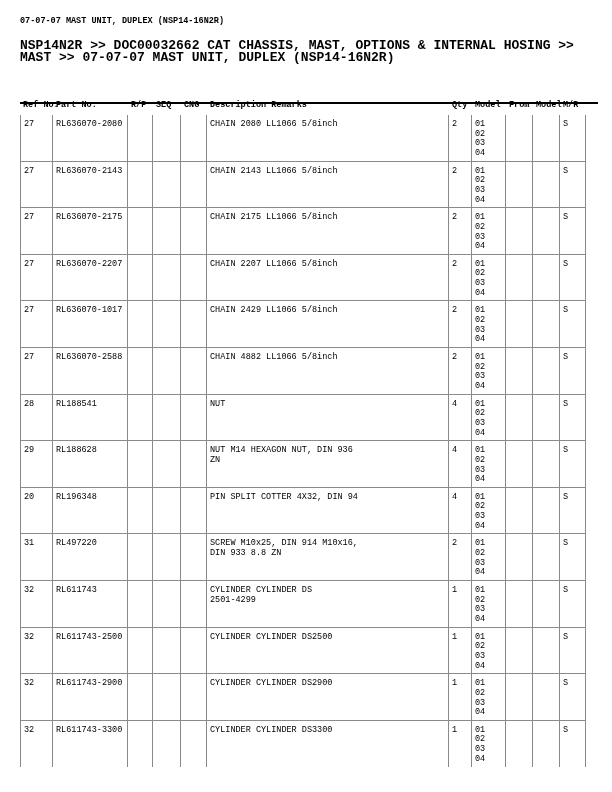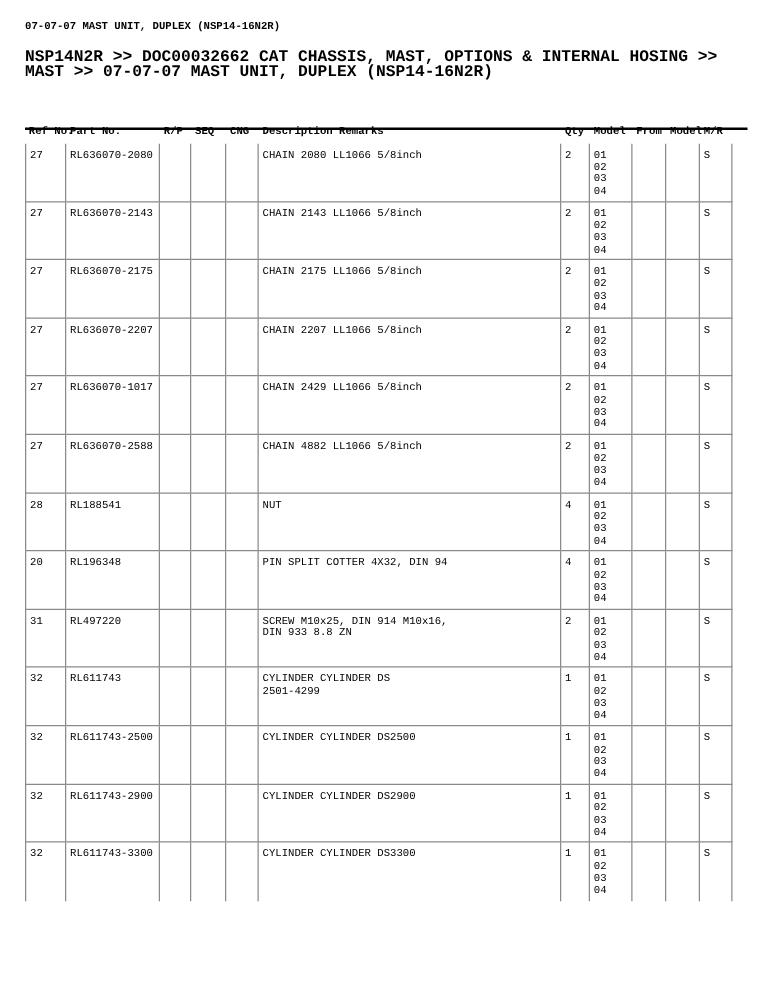--- a/index.html
+++ b/index.html
@@ -168,6 +168,23 @@
     <td>S</td>
   </tr>
         <tr>
+    <td>29</td>
+    <td>RL188628</td>
+    <td></td>
+    <td></td>
+    <td></td>
+    <td>NUT M14 HEXAGON NUT, DIN 936
+ZN</td>
+    <td>4</td>
+    <td>01
+02
+03
+04</td>
+    <td></td>
+    <td></td>
+    <td>S</td>
+  </tr>
+        <tr>
     <td>20</td>
     <td>RL196348</td>
     <td></td>

